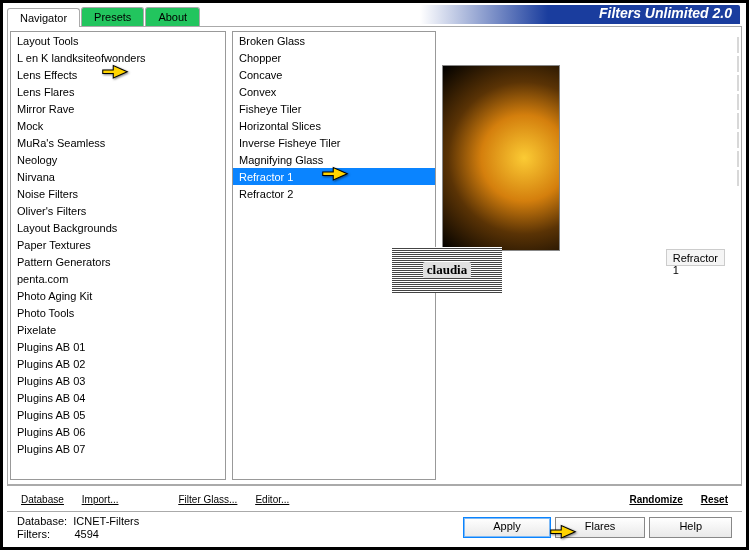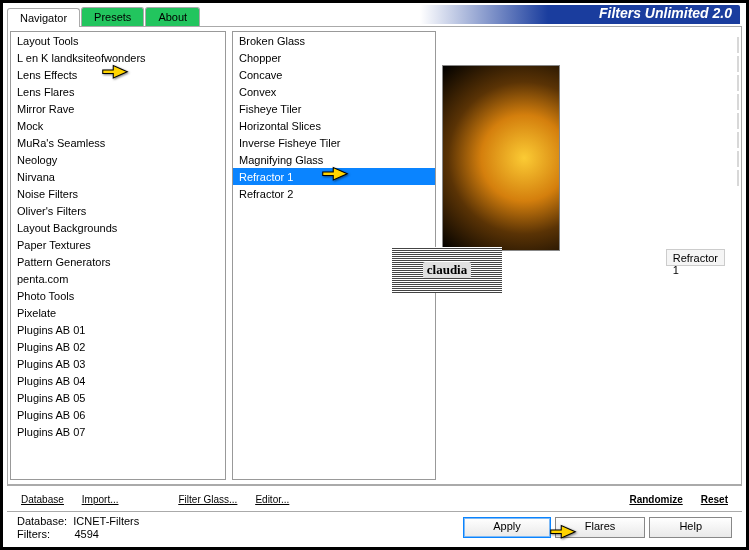--- a/index.html
+++ b/index.html
@@ -240,6 +240,7 @@
           <div class="li">Paper Textures</div>
           <div class="li">Pattern Generators</div>
           <div class="li">penta.com</div>
+          <div class="li">Photo Aging Kit</div>
           <div class="li">Photo Tools</div>
           <div class="li">Pixelate</div>
           <div class="li">Plugins AB 01</div>

